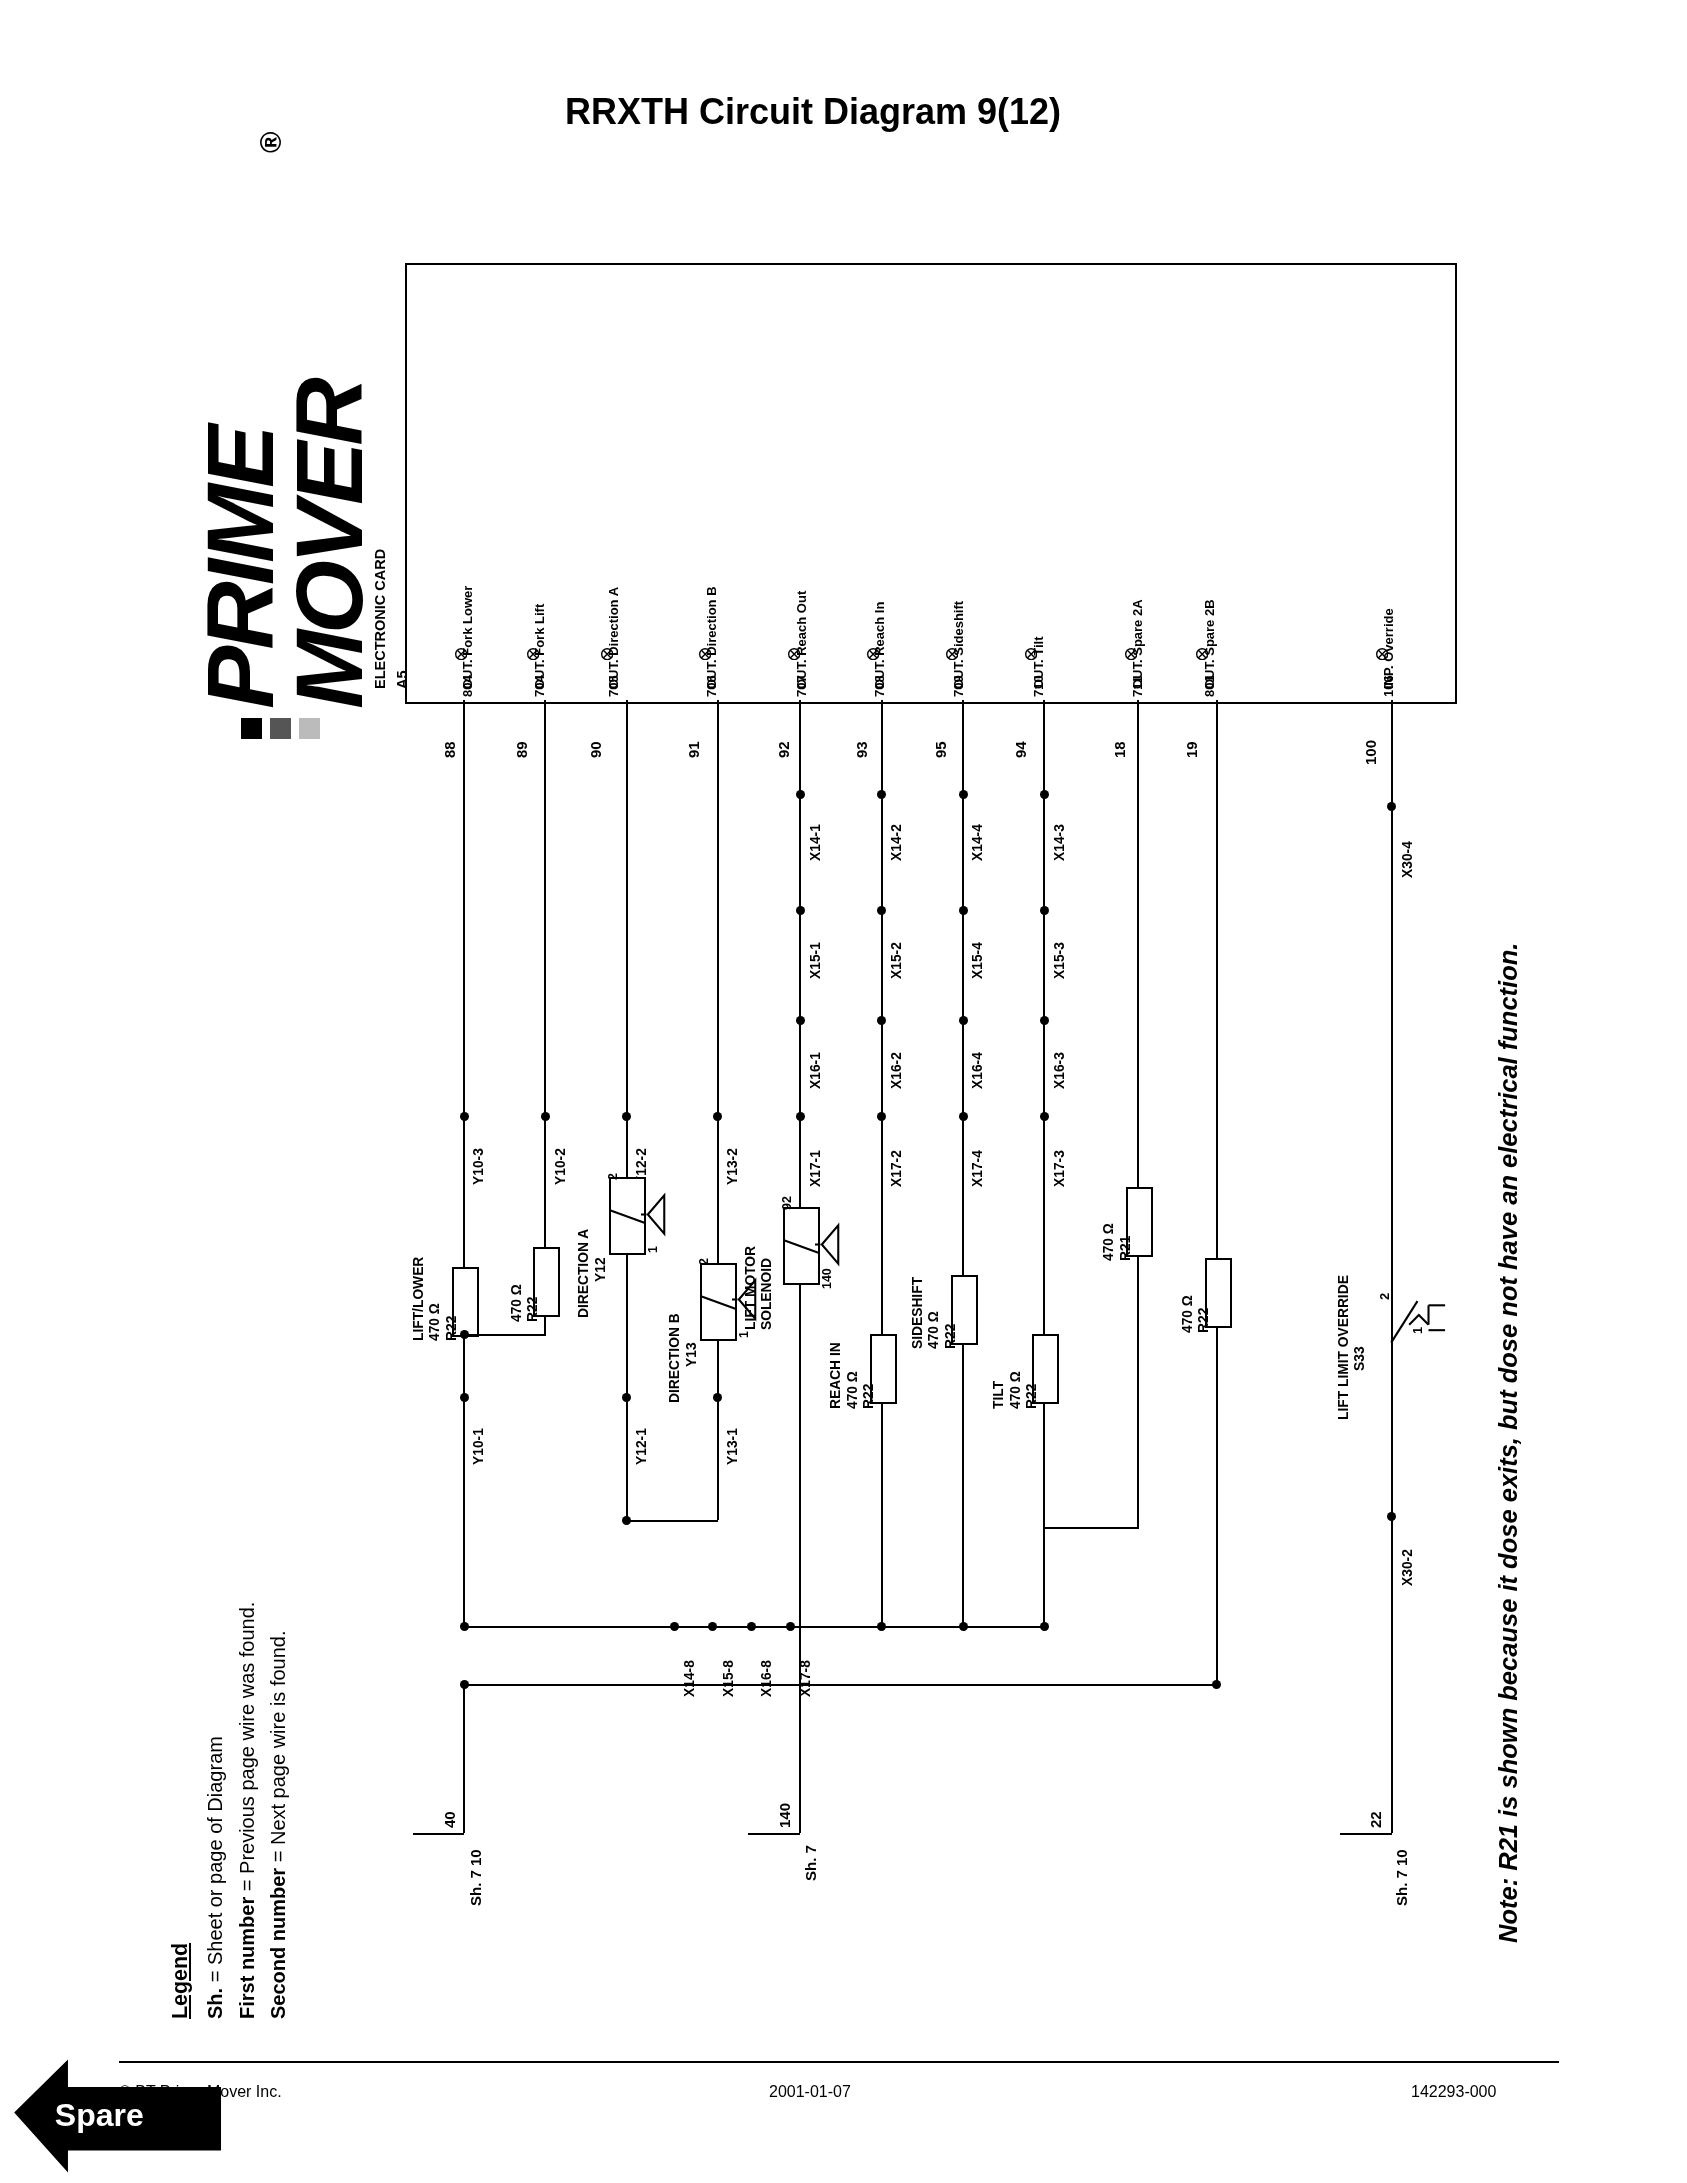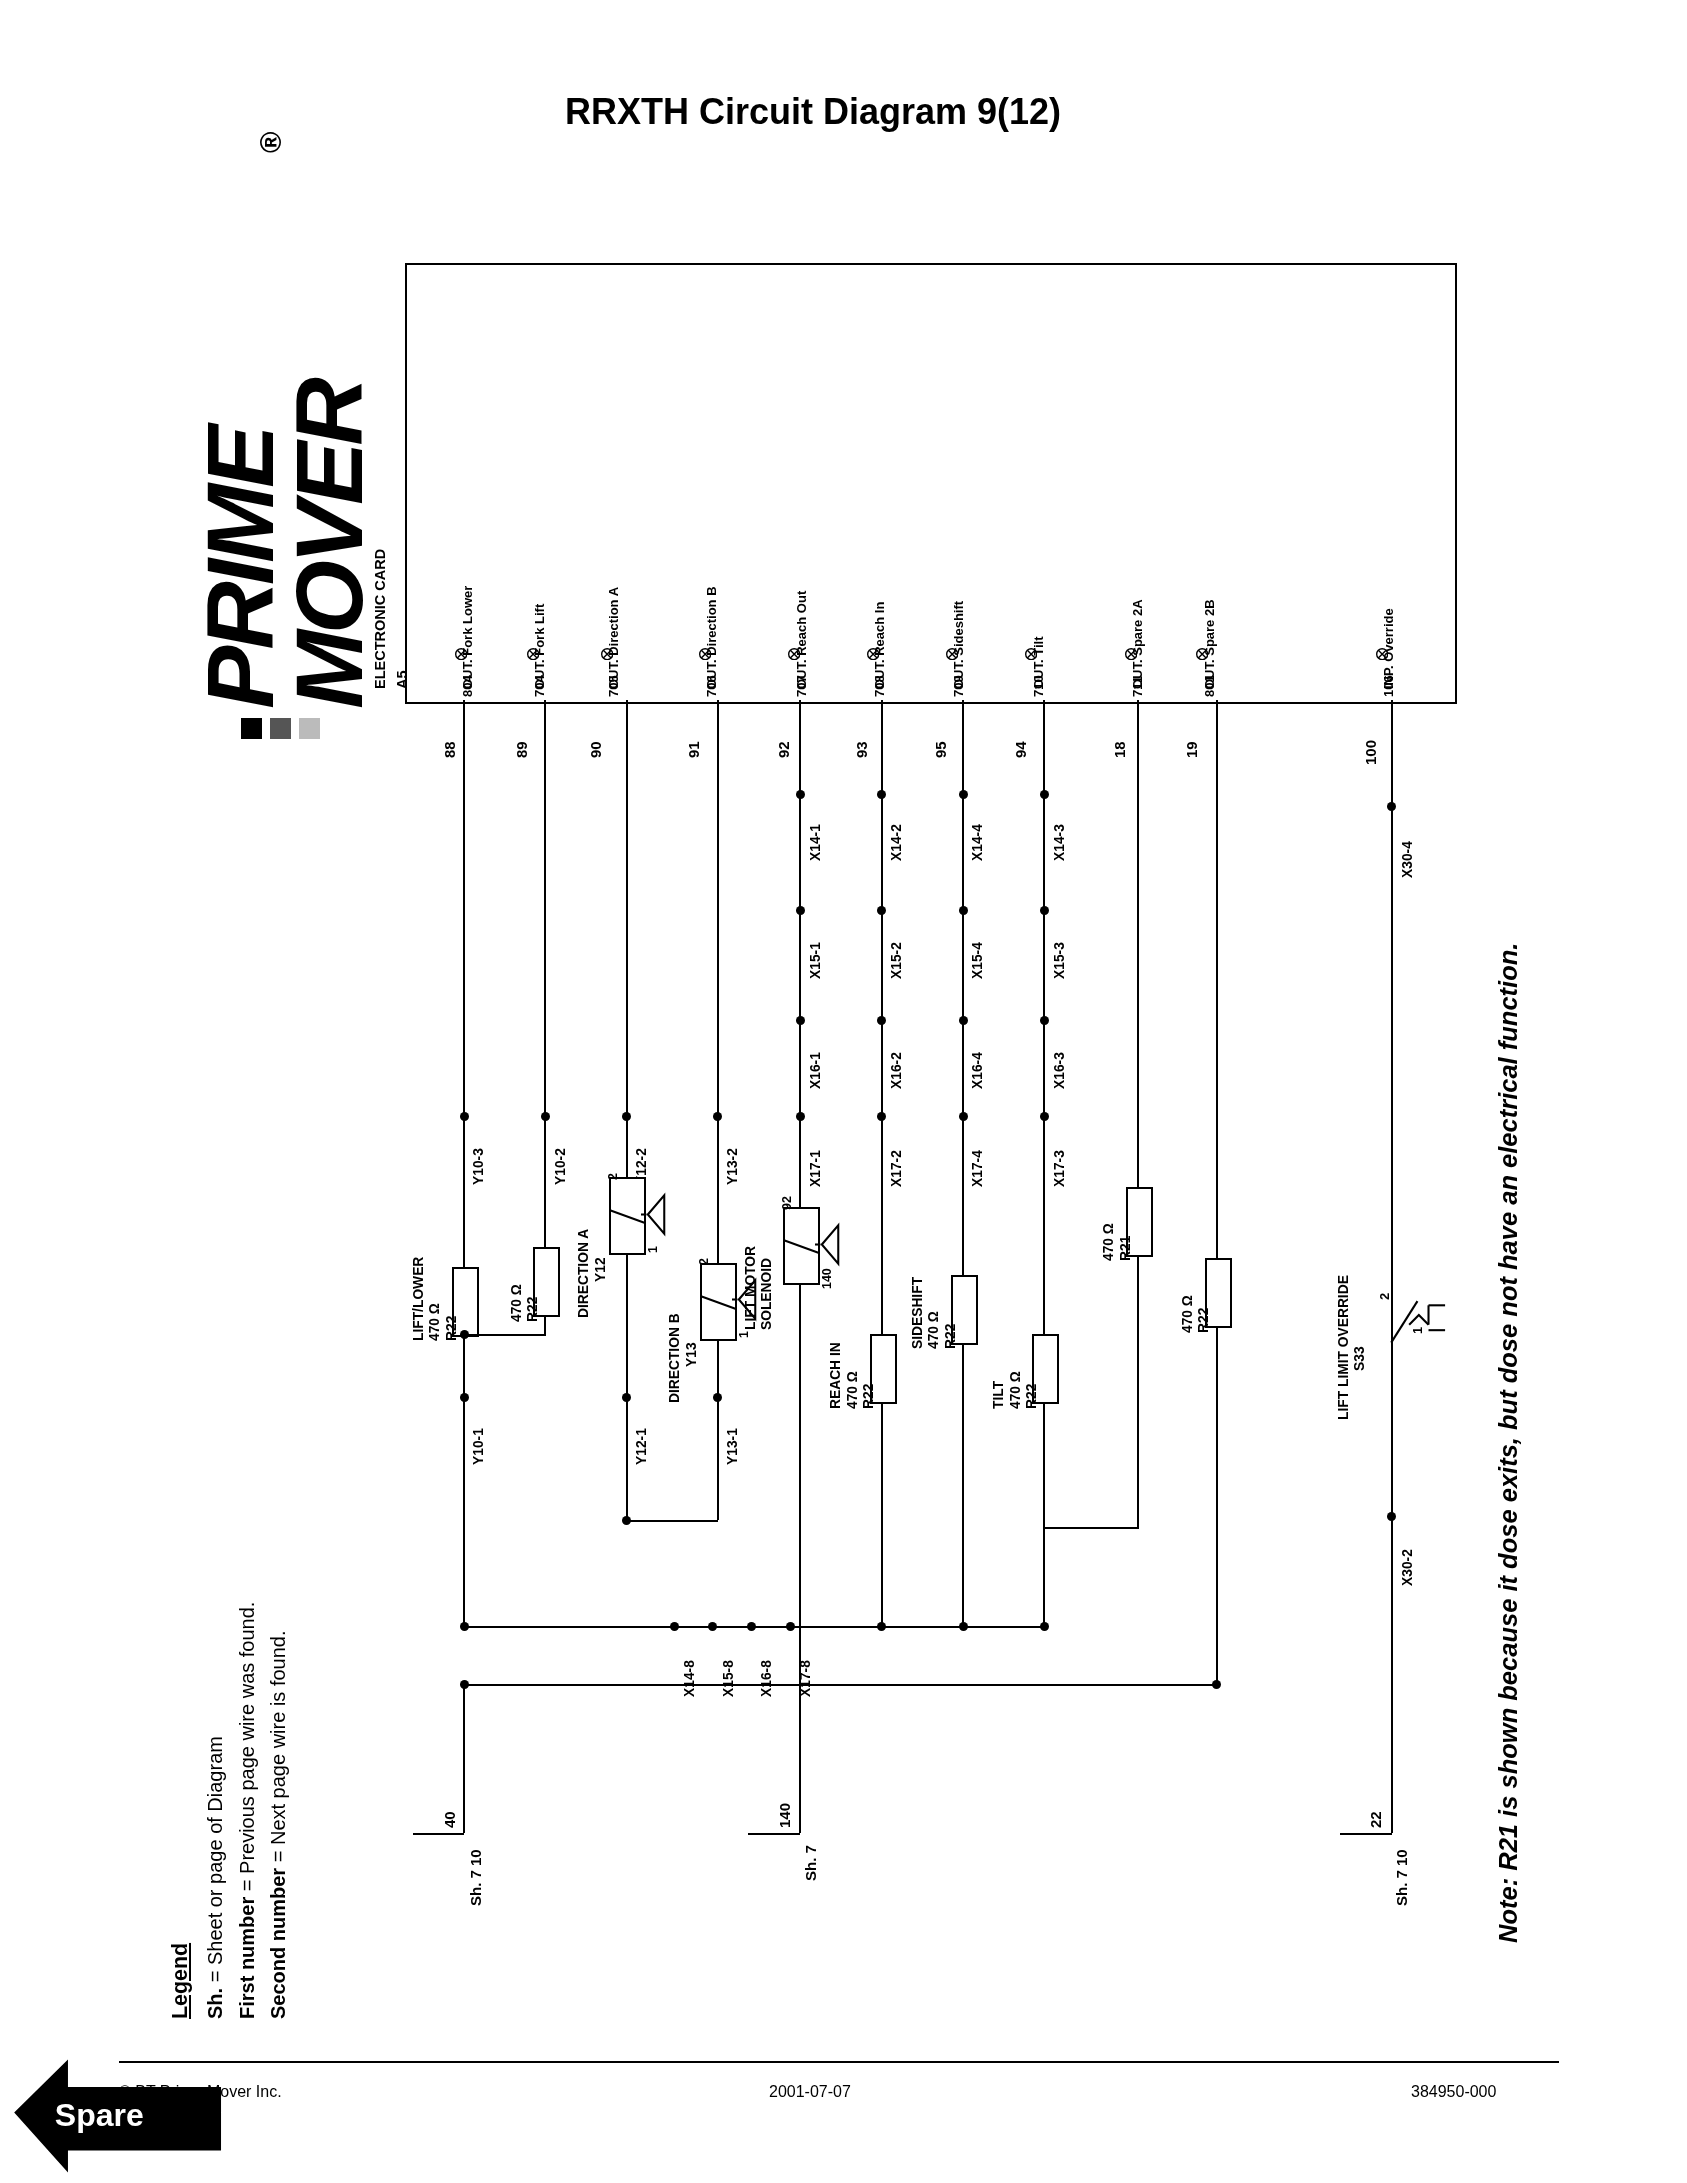--- a/index.html
+++ b/index.html
@@ -416,7 +416,7 @@
 
 <div class="abs" style="left:119px;top:2061px;width:1440px;height:2.1px;background:#000;"></div>
 <div class="abs footer" style="left:119px;top:2083px;">© BT Prime-Mover Inc.</div>
-<div class="abs footer" style="left:769px;top:2083px;">2001-07-07</div>
+<div class="abs footer" style="left:769px;top:2083px;">2001-01-07</div>
 <div class="abs footer" style="left:1411px;top:2083px;">384950-000</div>
 
 <div class="abs" style="left:13.8px;top:2047px;width:221px;height:131px;">

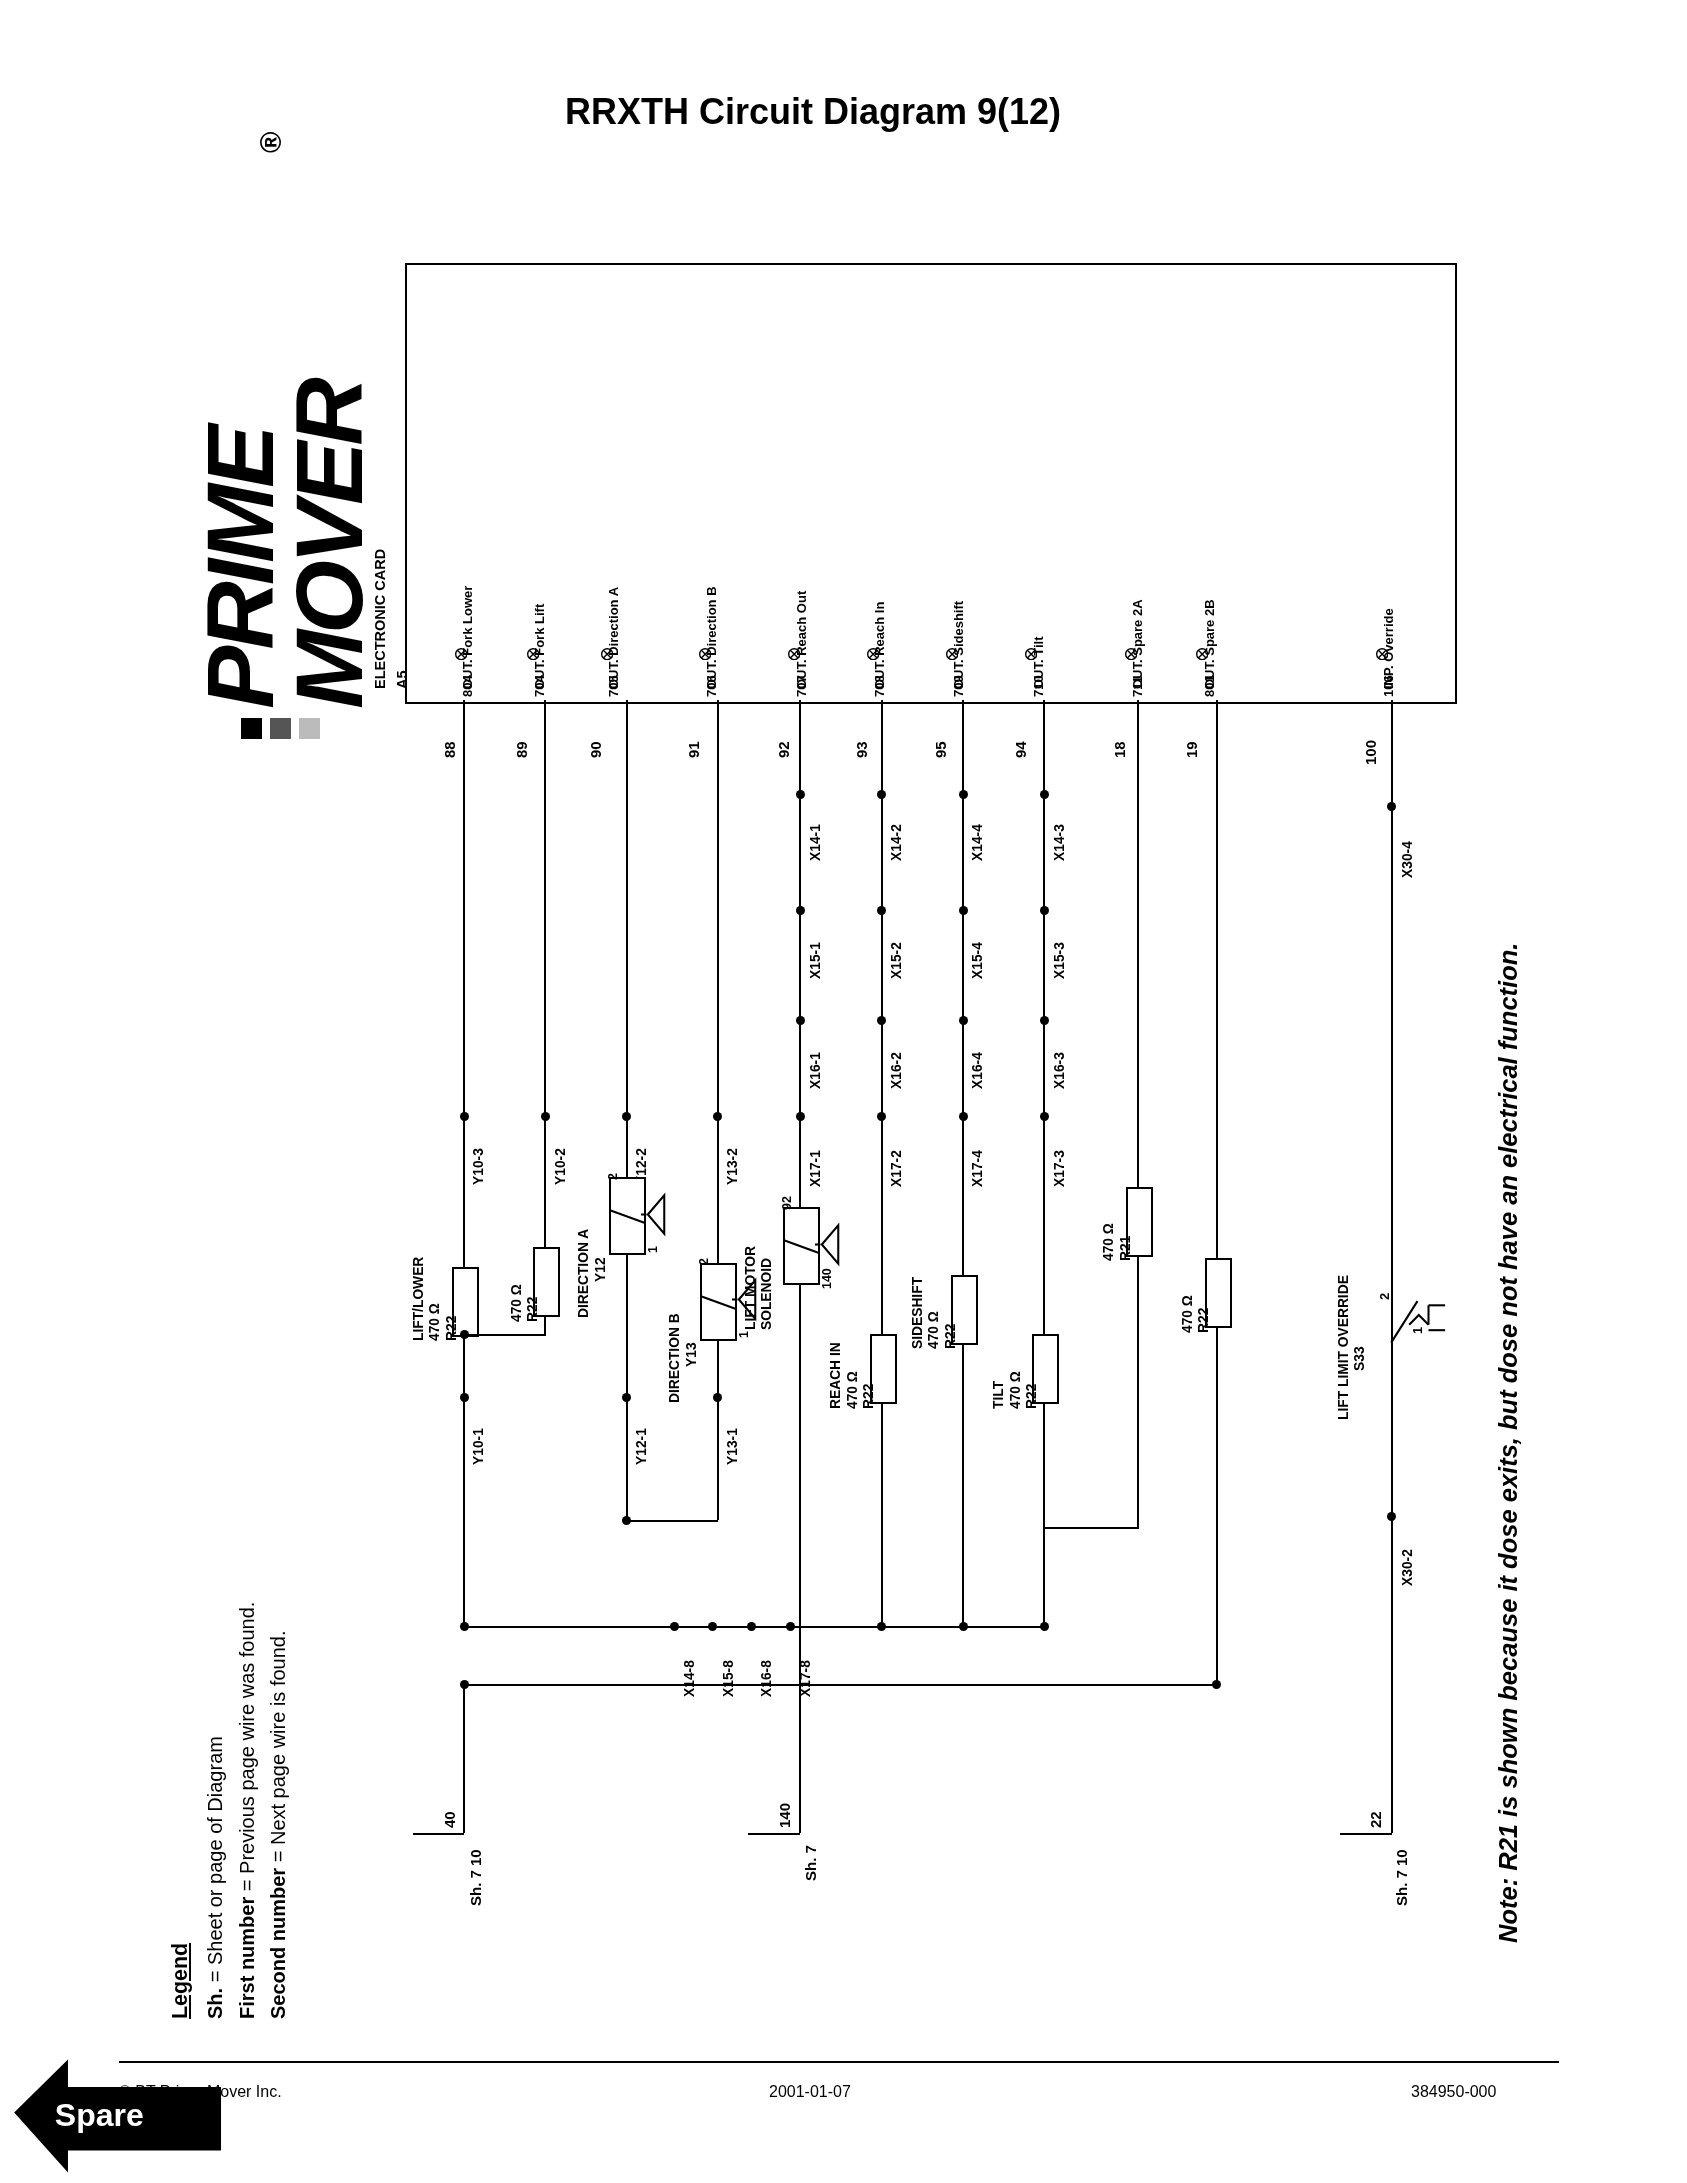--- a/index.html
+++ b/index.html
@@ -417,7 +417,7 @@
 <div class="abs" style="left:119px;top:2061px;width:1440px;height:2.1px;background:#000;"></div>
 <div class="abs footer" style="left:119px;top:2083px;">© BT Prime-Mover Inc.</div>
 <div class="abs footer" style="left:769px;top:2083px;">2001-01-07</div>
-<div class="abs footer" style="left:1411px;top:2083px;">384950-000</div>
+<div class="abs footer" style="left:1411px;top:2083px;">142293-000</div>
 
 <div class="abs" style="left:13.8px;top:2047px;width:221px;height:131px;">
   <svg width="221" height="131" viewBox="0 0 320 190">

